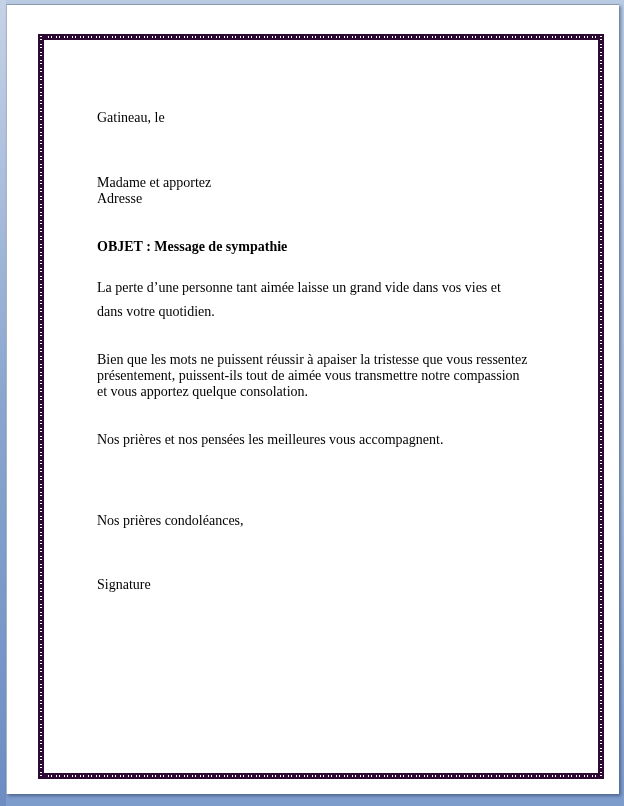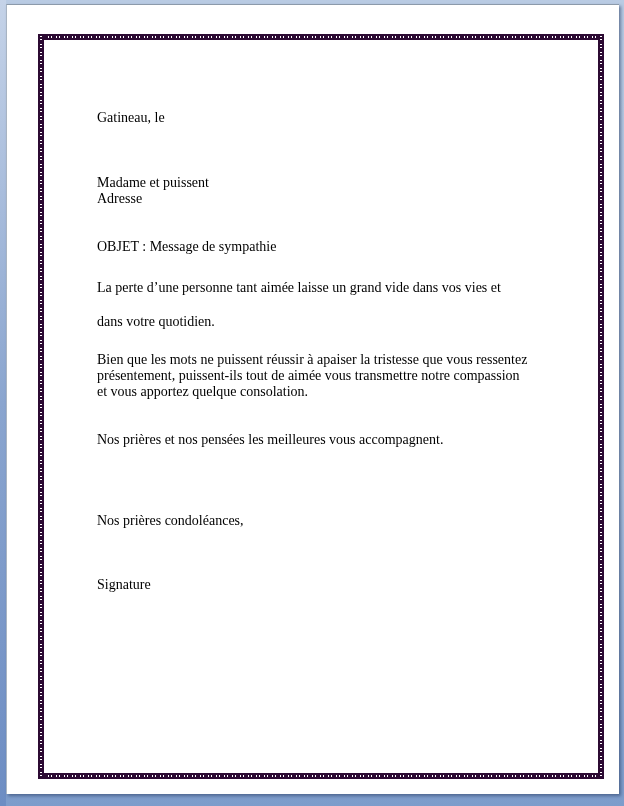--- a/index.html
+++ b/index.html
@@ -71,7 +71,7 @@
 <div class="letter">
   <div class="line" style="top:110px">Gatineau, le</div>
 
-  <div class="line" style="top:175px">Madame  et puissent</div>
+  <div class="line" style="top:175px">Madame  et apportez</div>
   <div class="line" style="top:191px">Adresse</div>
 
   <div class="line bold" style="top:239px">OBJET : Message  de sympathie</div>

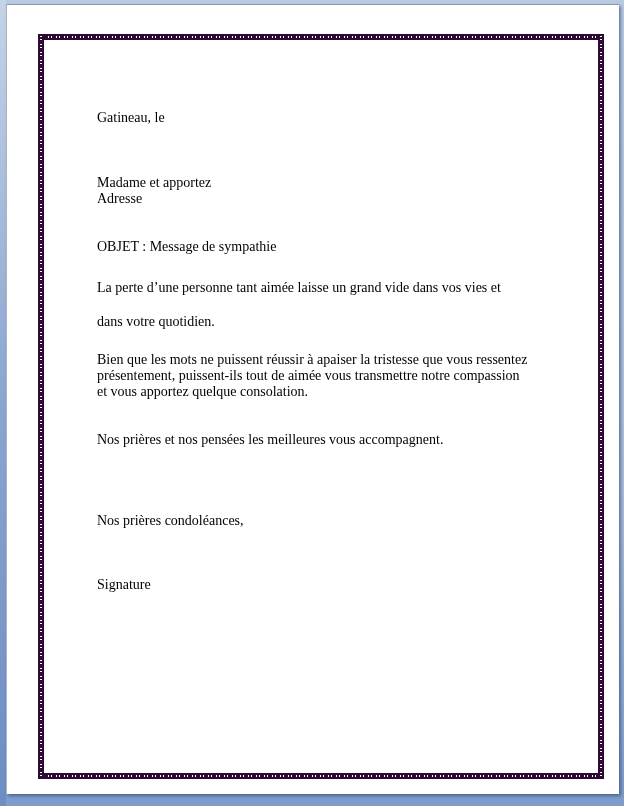--- a/index.html
+++ b/index.html
@@ -52,7 +52,7 @@
       font-size: 14px; line-height: 16px; color: #000;
     }
     .line { position: absolute; left: 0; white-space: nowrap; text-align: center; }
-    .bold { font-weight: normal; }
+    .bold { font-weight: bold; }
   </style>
 </head>
 <body>

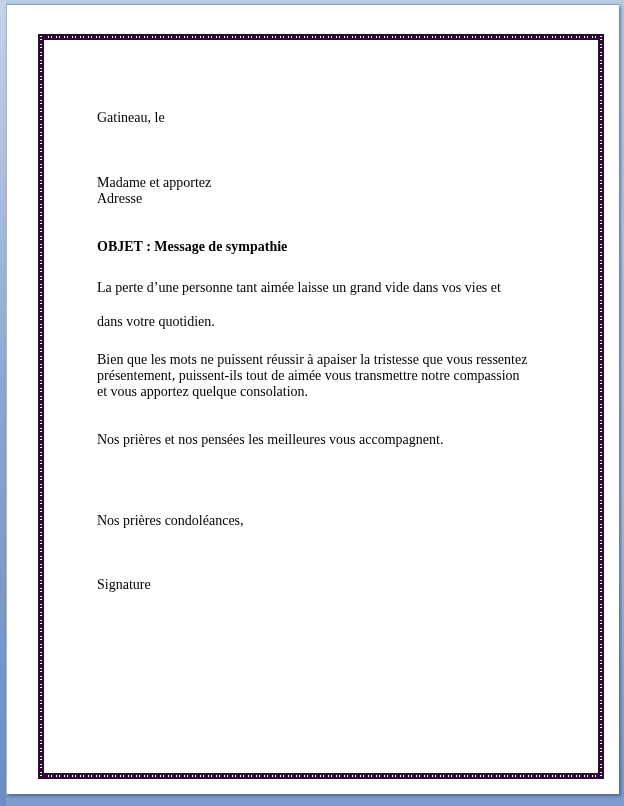--- a/index.html
+++ b/index.html
@@ -77,7 +77,7 @@
   <div class="line bold" style="top:239px">OBJET : Message  de sympathie</div>
 
   <div class="line" style="top:280px">La perte d’une personne tant aimée laisse un grand vide dans vos vies et</div>
-  <div class="line" style="top:314px">dans votre quotidien.</div>
+  <div class="line" style="top:304px">dans votre quotidien.</div>
 
   <div class="line" style="top:352px">Bien que les mots ne puissent  réussir à apaiser la tristesse que vous ressentez</div>
   <div class="line" style="top:368px">présentement, puissent-ils tout de aimée vous transmettre notre compassion</div>

